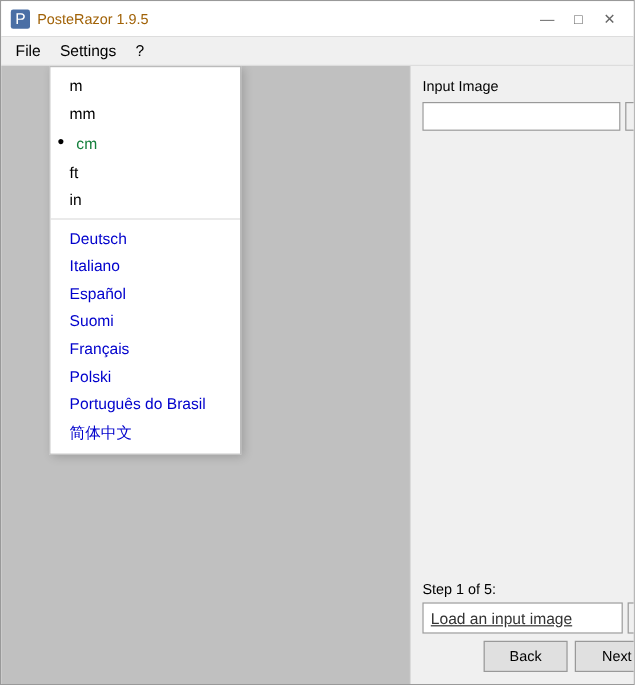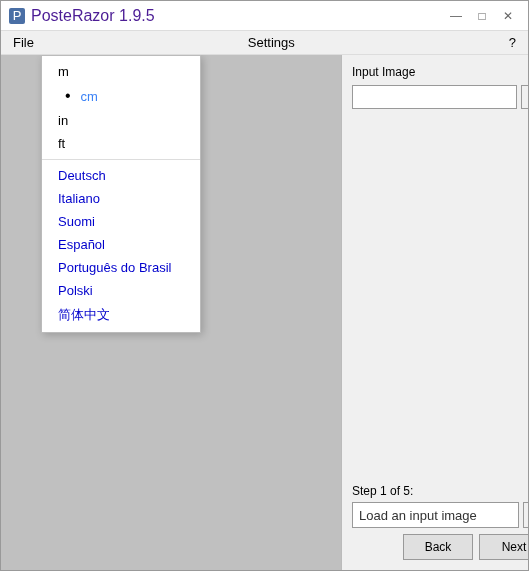--- a/index.html
+++ b/index.html
@@ -56,8 +56,8 @@
     }
 
     .title-bar-title {
-      font-size: 16px;
-      color: #4c1d95;
+      font-size: 12px;
+      color: #a16207;
     }
 
     .title-bar-controls {

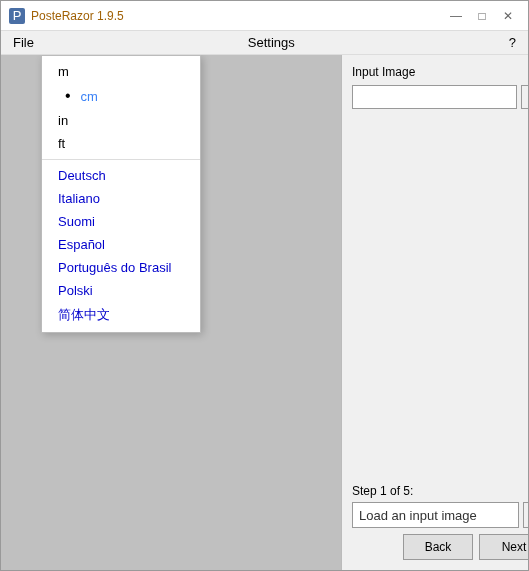--- a/index.html
+++ b/index.html
@@ -86,7 +86,6 @@
       padding: 0 4px;
       border-bottom: 1px solid #ddd;
       flex-shrink: 0;
-      justify-content: space-between;
     }
 
     .menu-item {

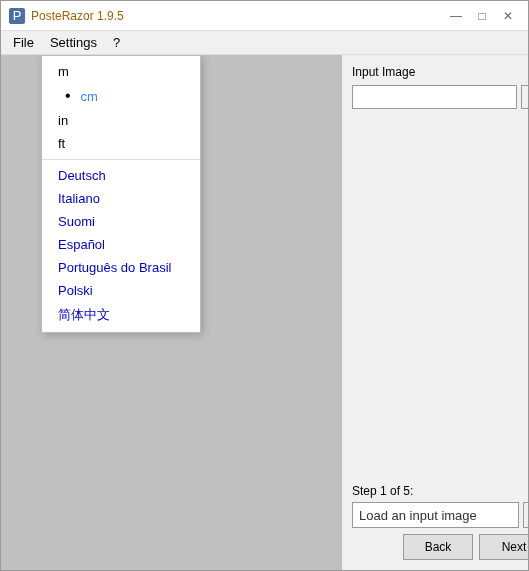--- a/index.html
+++ b/index.html
@@ -293,6 +293,7 @@
       <div class="dropdown-menu">
 
         <div class="dropdown-item">m</div>
+        <div class="dropdown-item">mm</div>
         <div class="dropdown-item selected">cm</div>
         <div class="dropdown-item">in</div>
         <div class="dropdown-item">ft</div>

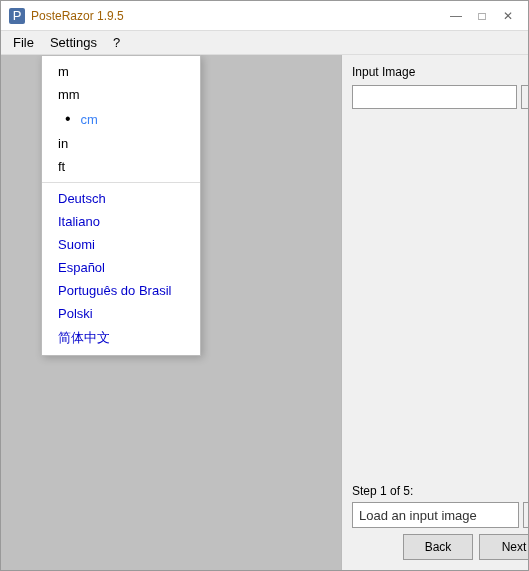--- a/index.html
+++ b/index.html
@@ -130,8 +130,7 @@
     }
 
     .dropdown-item.selected {
-      color: #3b82f6;
-      margin-left: 17px;
+      color: #15803d;
     }
 
     .dropdown-item.selected::before {

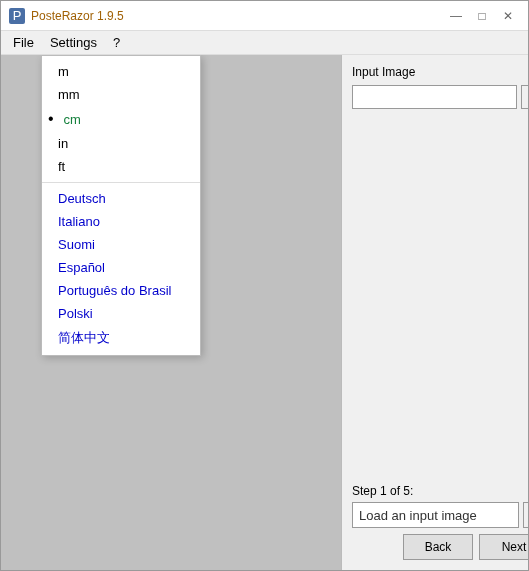--- a/index.html
+++ b/index.html
@@ -294,8 +294,8 @@
         <div class="dropdown-item">m</div>
         <div class="dropdown-item">mm</div>
         <div class="dropdown-item selected">cm</div>
+        <div class="dropdown-item">ft</div>
         <div class="dropdown-item">in</div>
-        <div class="dropdown-item">ft</div>
         <div class="dropdown-divider"></div>
 
         <div class="dropdown-item lang">Deutsch</div>

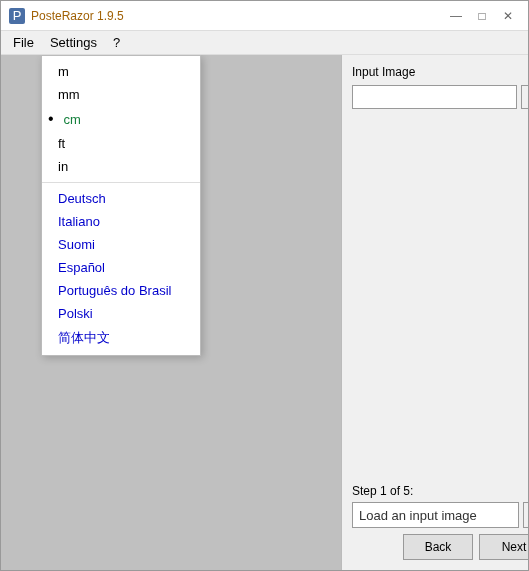--- a/index.html
+++ b/index.html
@@ -300,8 +300,8 @@
 
         <div class="dropdown-item lang">Deutsch</div>
         <div class="dropdown-item lang">Italiano</div>
+        <div class="dropdown-item lang">Español</div>
         <div class="dropdown-item lang">Suomi</div>
-        <div class="dropdown-item lang">Español</div>
         <div class="dropdown-item lang">Português do Brasil</div>
         <div class="dropdown-item lang">Polski</div>
         <div class="dropdown-item lang">简体中文</div>

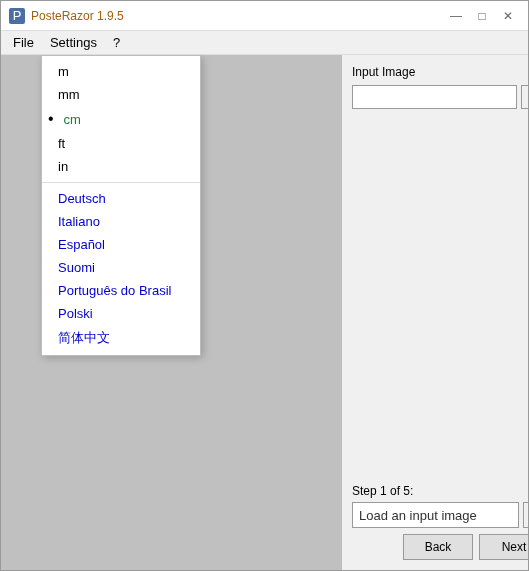--- a/index.html
+++ b/index.html
@@ -302,6 +302,7 @@
         <div class="dropdown-item lang">Italiano</div>
         <div class="dropdown-item lang">Español</div>
         <div class="dropdown-item lang">Suomi</div>
+        <div class="dropdown-item lang">Français</div>
         <div class="dropdown-item lang">Português do Brasil</div>
         <div class="dropdown-item lang">Polski</div>
         <div class="dropdown-item lang">简体中文</div>

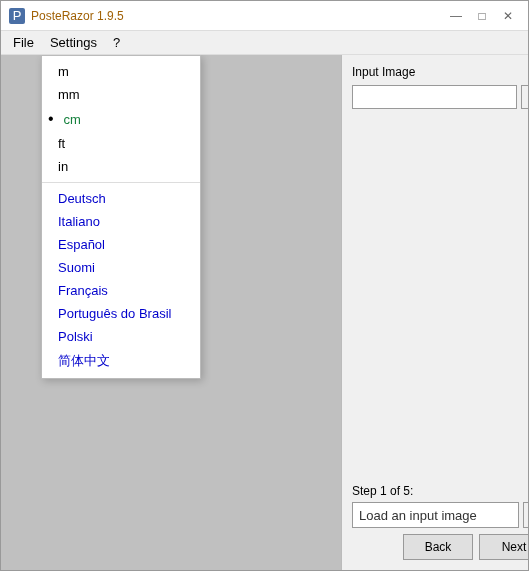--- a/index.html
+++ b/index.html
@@ -303,8 +303,8 @@
         <div class="dropdown-item lang">Español</div>
         <div class="dropdown-item lang">Suomi</div>
         <div class="dropdown-item lang">Français</div>
+        <div class="dropdown-item lang">Polski</div>
         <div class="dropdown-item lang">Português do Brasil</div>
-        <div class="dropdown-item lang">Polski</div>
         <div class="dropdown-item lang">简体中文</div>
       </div>
     </div>

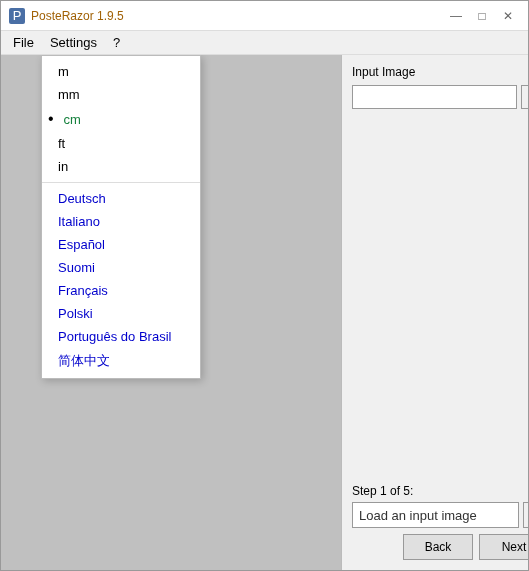--- a/index.html
+++ b/index.html
@@ -223,6 +223,7 @@
       padding: 0 6px;
       font-size: 12px;
       color: #333;
+      text-decoration: underline;
     }
 
     .help-btn {

